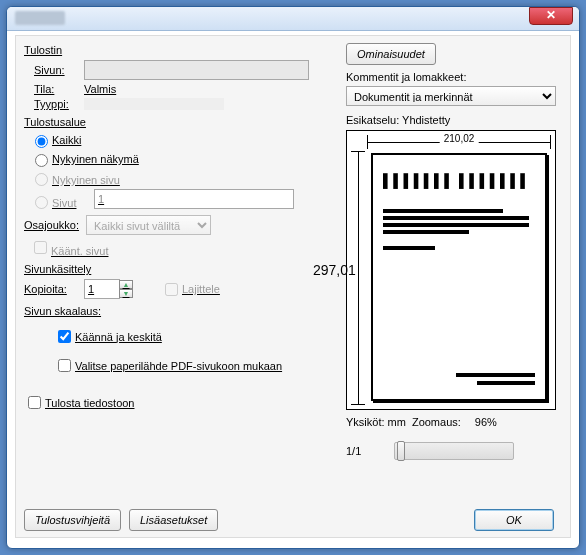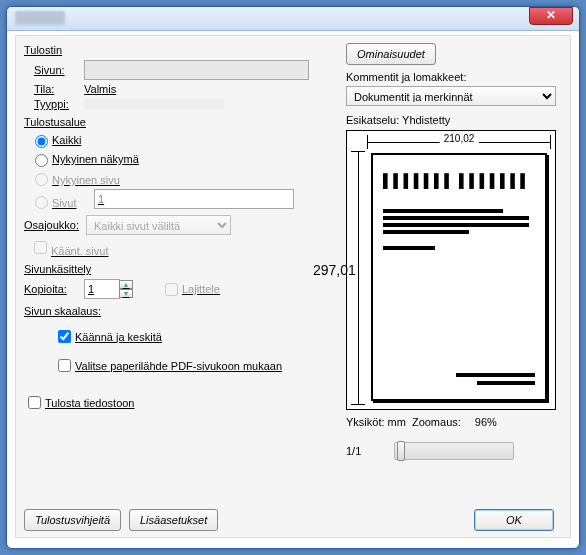--- a/index.html
+++ b/index.html
@@ -88,7 +88,7 @@
         </div>
         <div class="row" style="margin-top:6px">
           <span style="width:62px">Osajoukko:</span>
-          <select disabled="" style="width:145px;color:#888"><option>Kaikki sivut väliltä</option></select>
+          <select disabled="" style="width:125px;color:#888"><option>Kaikki sivut väliltä</option></select>
         </div>
         <div class="row disabled" style="padding-left:6px">
             <input type="checkbox" class="check" disabled="" style="">

